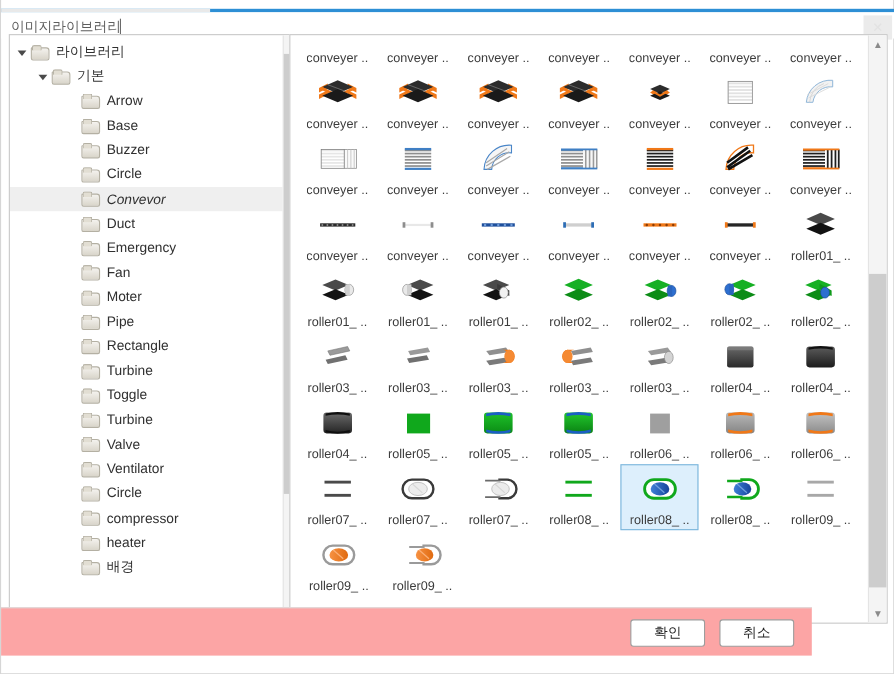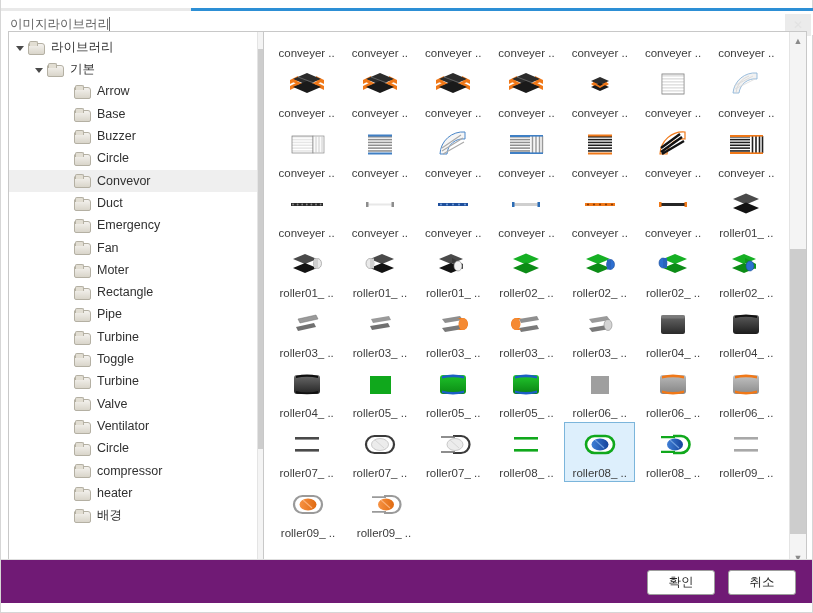--- a/index.html
+++ b/index.html
@@ -66,7 +66,7 @@
     white-space: nowrap;
     cursor: default;
   }
-  .tree-item.selected { background: #efefef; }
+  .tree-item.selected { background: #efefef; font-style: italic; }
   .tree-arrow {
     width: 0; height: 0; margin-right: 4px; flex: 0 0 auto;
     border-left: 5px solid #4a4a4a;

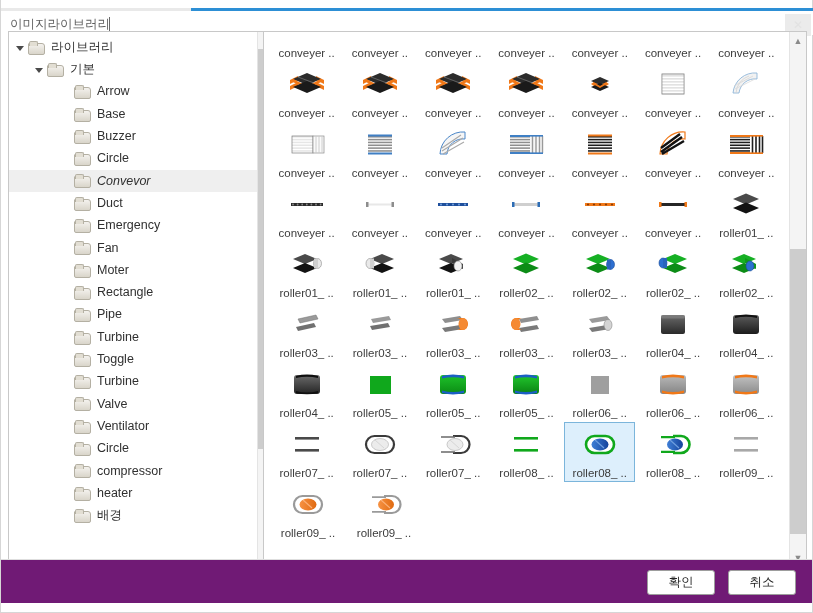--- a/index.html
+++ b/index.html
@@ -250,12 +250,12 @@
           <div class="tree-item lvl2">
             <div class="tree-arrow none"></div>
             <span class="folder-icon"></span>
+            <span class="tree-label">Pipe</span>
+          </div>
+          <div class="tree-item lvl2">
+            <div class="tree-arrow none"></div>
+            <span class="folder-icon"></span>
             <span class="tree-label">Rectangle</span>
-          </div>
-          <div class="tree-item lvl2">
-            <div class="tree-arrow none"></div>
-            <span class="folder-icon"></span>
-            <span class="tree-label">Pipe</span>
           </div>
           <div class="tree-item lvl2">
             <div class="tree-arrow none"></div>

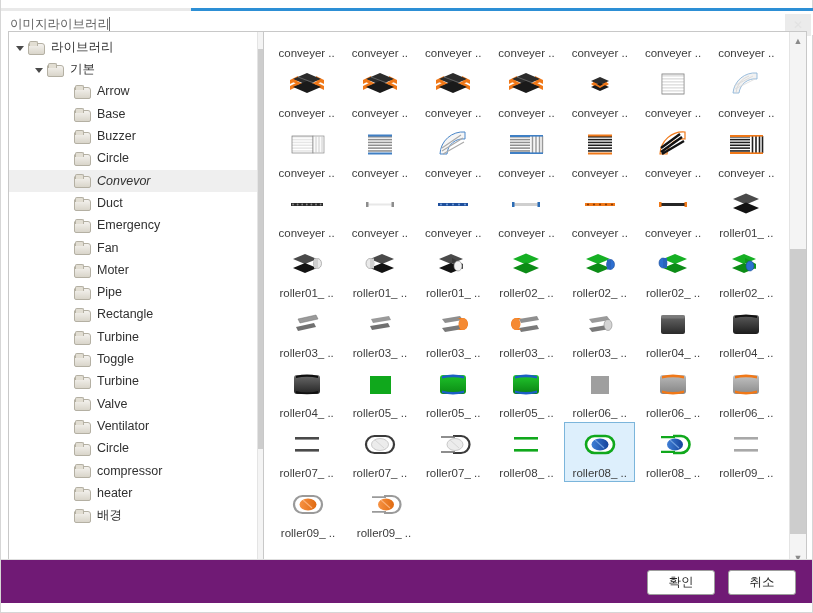--- a/index.html
+++ b/index.html
@@ -160,8 +160,8 @@
 
   
   #footer {
-    position: absolute; left: 0; bottom: 9px; width: 811px; height: 44px;
-    background: #701a75;
+    position: absolute; left: 0; bottom: 16px; width: 737px; height: 44px;
+    background: #fca5a5;
     border-top: 1px solid #dedede;
   }
   .dlg-btn {

